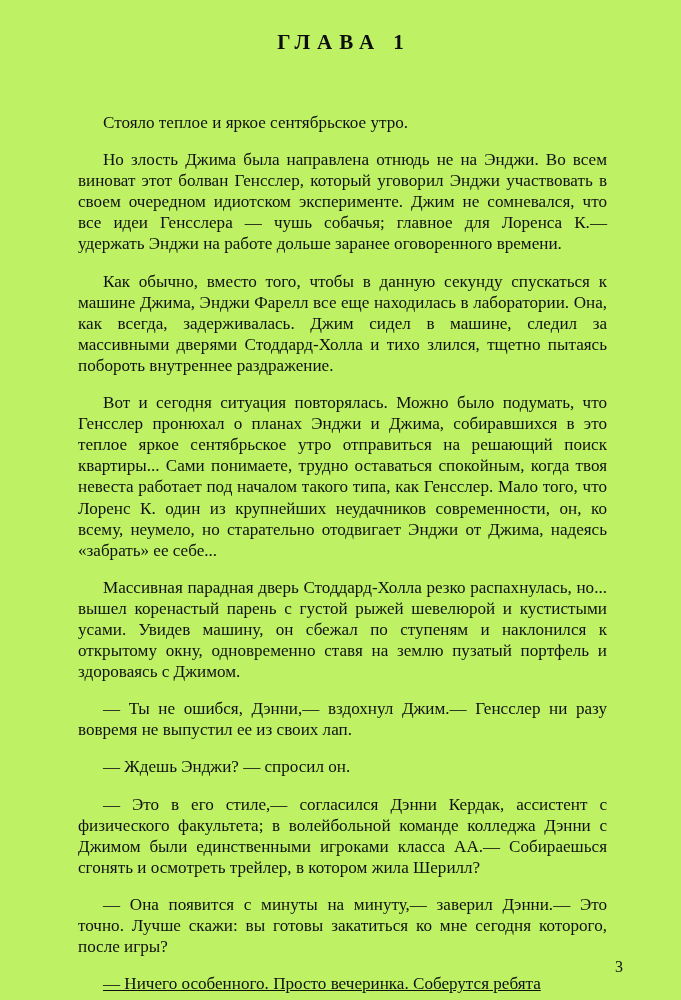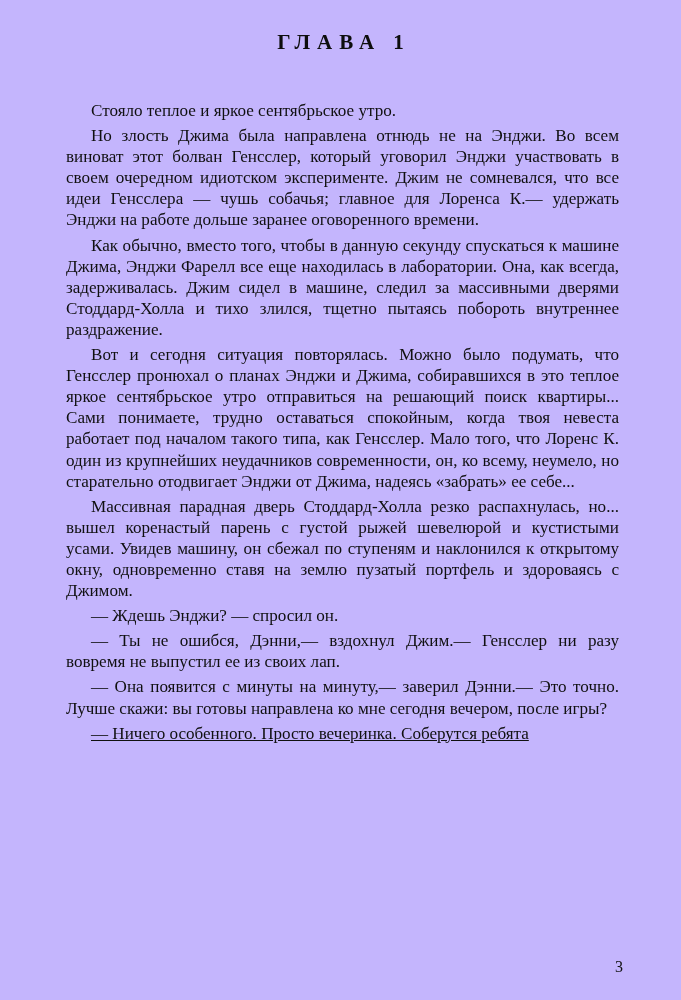--- a/index.html
+++ b/index.html
@@ -12,7 +12,7 @@
     position: relative;
     width: 681px;
     height: 1000px;
-    background: #c4b5fd;
+    background: #bef264;
     overflow: hidden;
     font-family: "Liberation Serif", "DejaVu Serif", serif;
     color: #111111;

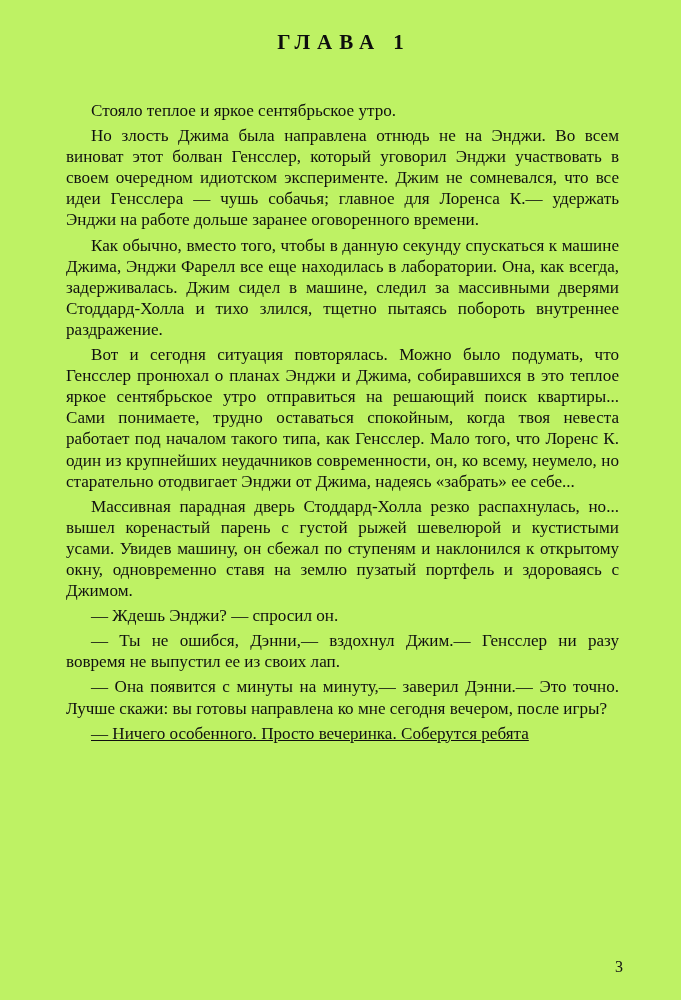--- a/index.html
+++ b/index.html
@@ -48,7 +48,7 @@
   }
 
   .text-block p {
-    margin: 4px;
+    margin: 16px;
     text-indent: 25px;
     text-align: justify;
     hyphens: none;

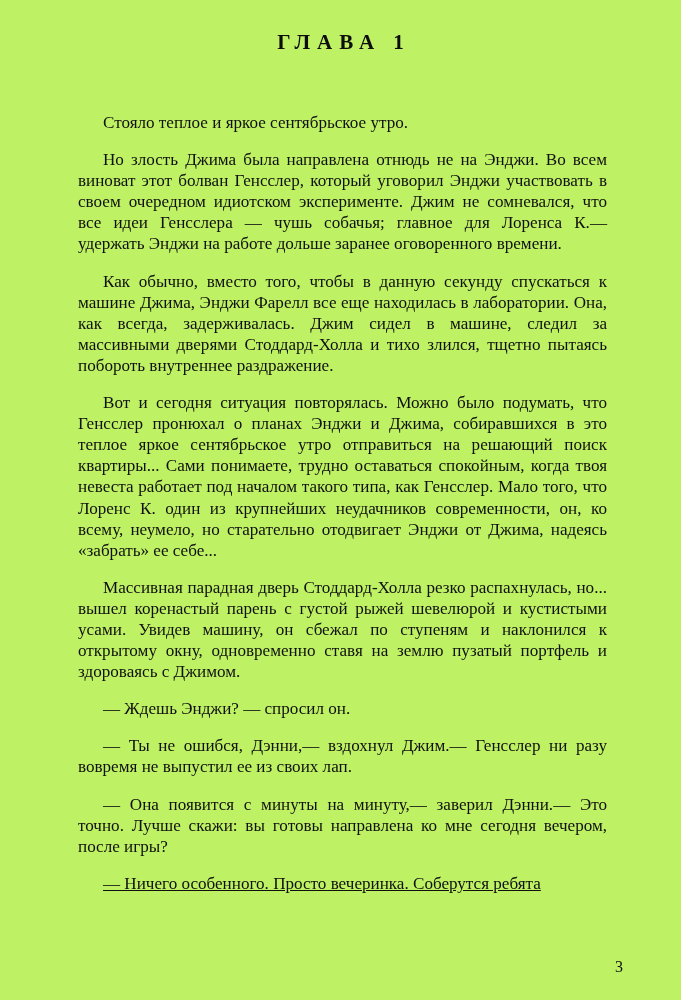--- a/index.html
+++ b/index.html
@@ -89,8 +89,8 @@
     <p>Как обычно, вместо того, чтобы в данную секунду спускаться к машине Джима, Энджи Фарелл все еще находилась в лаборатории. Она, как всегда, задерживалась. Джим сидел в машине, следил за массивными дверями Стоддард-Холла и тихо злился, тщетно пытаясь побороть внутреннее раздражение.</p>
     <p>Вот и сегодня ситуация повторялась. Можно было подумать, что Генсслер пронюхал о планах Энджи и Джима, собиравшихся в это теплое яркое сентябрьское утро отправиться на решающий поиск квартиры... Сами понимаете, трудно оставаться спокойным, когда твоя невеста работает под началом такого типа, как Генсслер. Мало того, что Лоренс К. один из крупнейших неудачников современности, он, ко всему, неумело, но старательно отодвигает Энджи от Джима, надеясь «забрать» ее себе...</p>
     <p>Массивная парадная дверь Стоддард-Холла резко распахнулась, но... вышел коренастый парень с густой рыжей шевелюрой и кустистыми усами. Увидев машину, он сбежал по ступеням и наклонился к открытому окну, одновременно ставя на землю пузатый портфель и здороваясь с Джимом.</p>
+    <p>— Ты не ошибся, Дэнни,— вздохнул Джим.— Генсслер ни разу вовремя не выпустил ее из своих лап.</p>
     <p>— Ждешь Энджи? — спросил он.</p>
-    <p>— Ты не ошибся, Дэнни,— вздохнул Джим.— Генсслер ни разу вовремя не выпустил ее из своих лап.</p>
     <p>— Она появится с минуты на минуту,— заверил Дэнни.— Это точно. Лучше скажи: вы готовы направлена ко мне сегодня вечером, после игры?</p>
     <p>— Ничего особенного. Просто вечеринка. Соберутся ребята</p>
   </div>

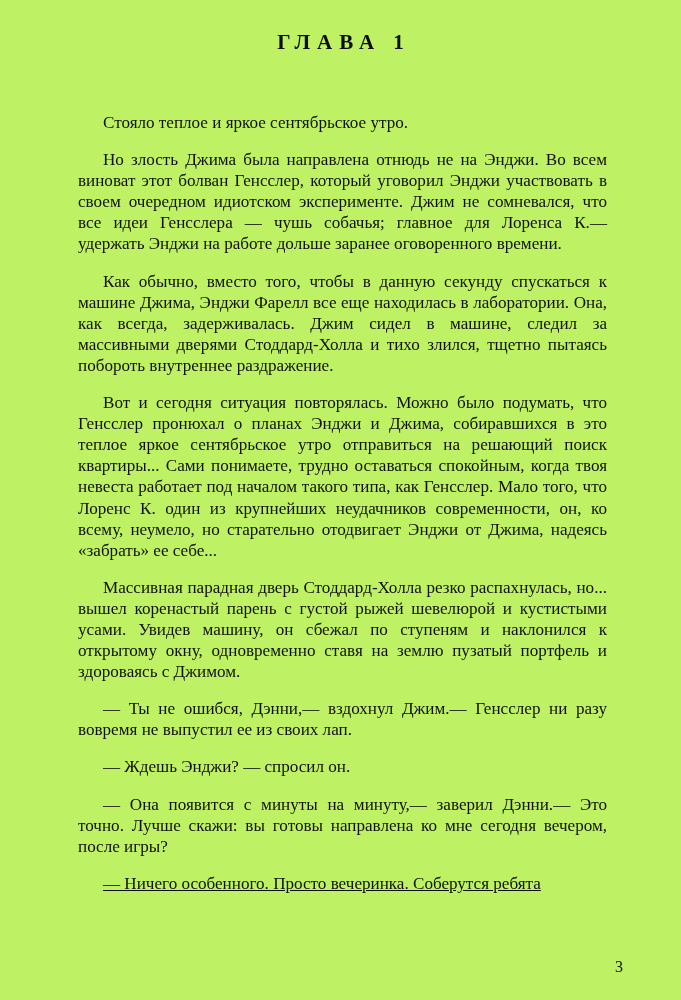--- a/index.html
+++ b/index.html
@@ -91,6 +91,7 @@
     <p>Массивная парадная дверь Стоддард-Холла резко распахнулась, но... вышел коренастый парень с густой рыжей шевелюрой и кустистыми усами. Увидев машину, он сбежал по ступеням и наклонился к открытому окну, одновременно ставя на землю пузатый портфель и здороваясь с Джимом.</p>
     <p>— Ты не ошибся, Дэнни,— вздохнул Джим.— Генсслер ни разу вовремя не выпустил ее из своих лап.</p>
     <p>— Ждешь Энджи? — спросил он.</p>
+    <p>— Это в его стиле,— согласился Дэнни Кердак, ассистент с физического факультета; в волейбольной команде колледжа Дэнни с Джимом были единственными игроками класса АА.— Собираешься сгонять и осмотреть трейлер, в котором жила Шерилл?</p>
     <p>— Она появится с минуты на минуту,— заверил Дэнни.— Это точно. Лучше скажи: вы готовы направлена ко мне сегодня вечером, после игры?</p>
     <p>— Ничего особенного. Просто вечеринка. Соберутся ребята</p>
   </div>

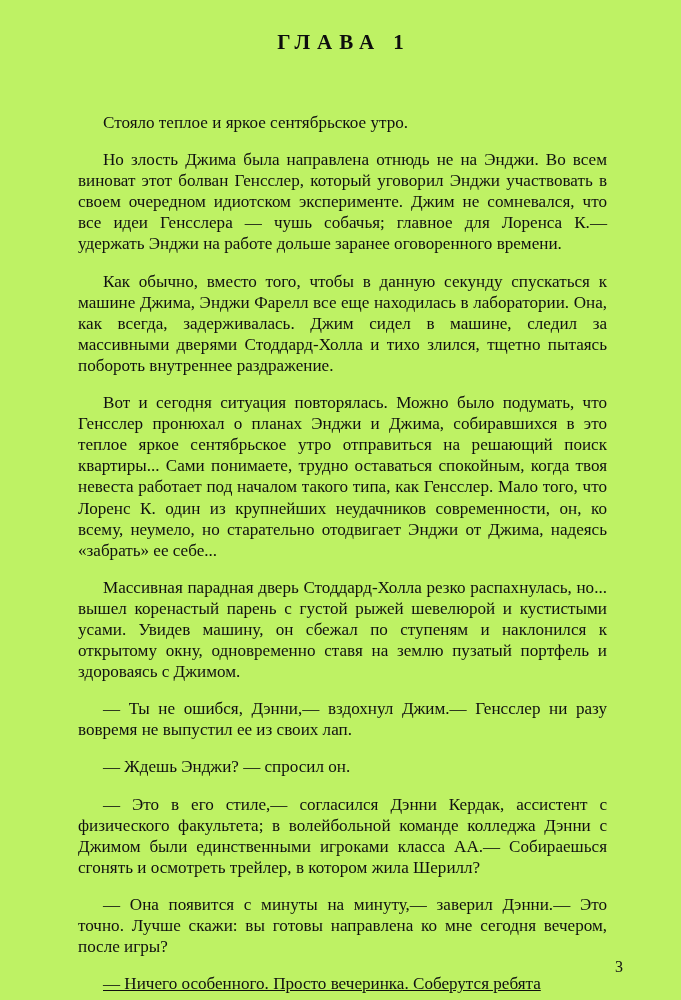--- a/index.html
+++ b/index.html
@@ -92,7 +92,7 @@
     <p>— Ты не ошибся, Дэнни,— вздохнул Джим.— Генсслер ни разу вовремя не выпустил ее из своих лап.</p>
     <p>— Ждешь Энджи? — спросил он.</p>
     <p>— Это в его стиле,— согласился Дэнни Кердак, ассистент с физического факультета; в волейбольной команде колледжа Дэнни с Джимом были единственными игроками класса АА.— Собираешься сгонять и осмотреть трейлер, в котором жила Шерилл?</p>
-    <p>— Она появится с минуты на минуту,— заверил Дэнни.— Это точно. Лучше скажи: вы готовы направлена ко мне сегодня вечером, после игры?</p>
+    <p>— Она появится с минуты на минуту,— заверил Дэнни.— Это точно. Лучше скажи: вы готовы закатиться ко мне сегодня которого, после игры?</p>
     <p>— Ничего особенного. Просто вечеринка. Соберутся ребята</p>
   </div>
 

